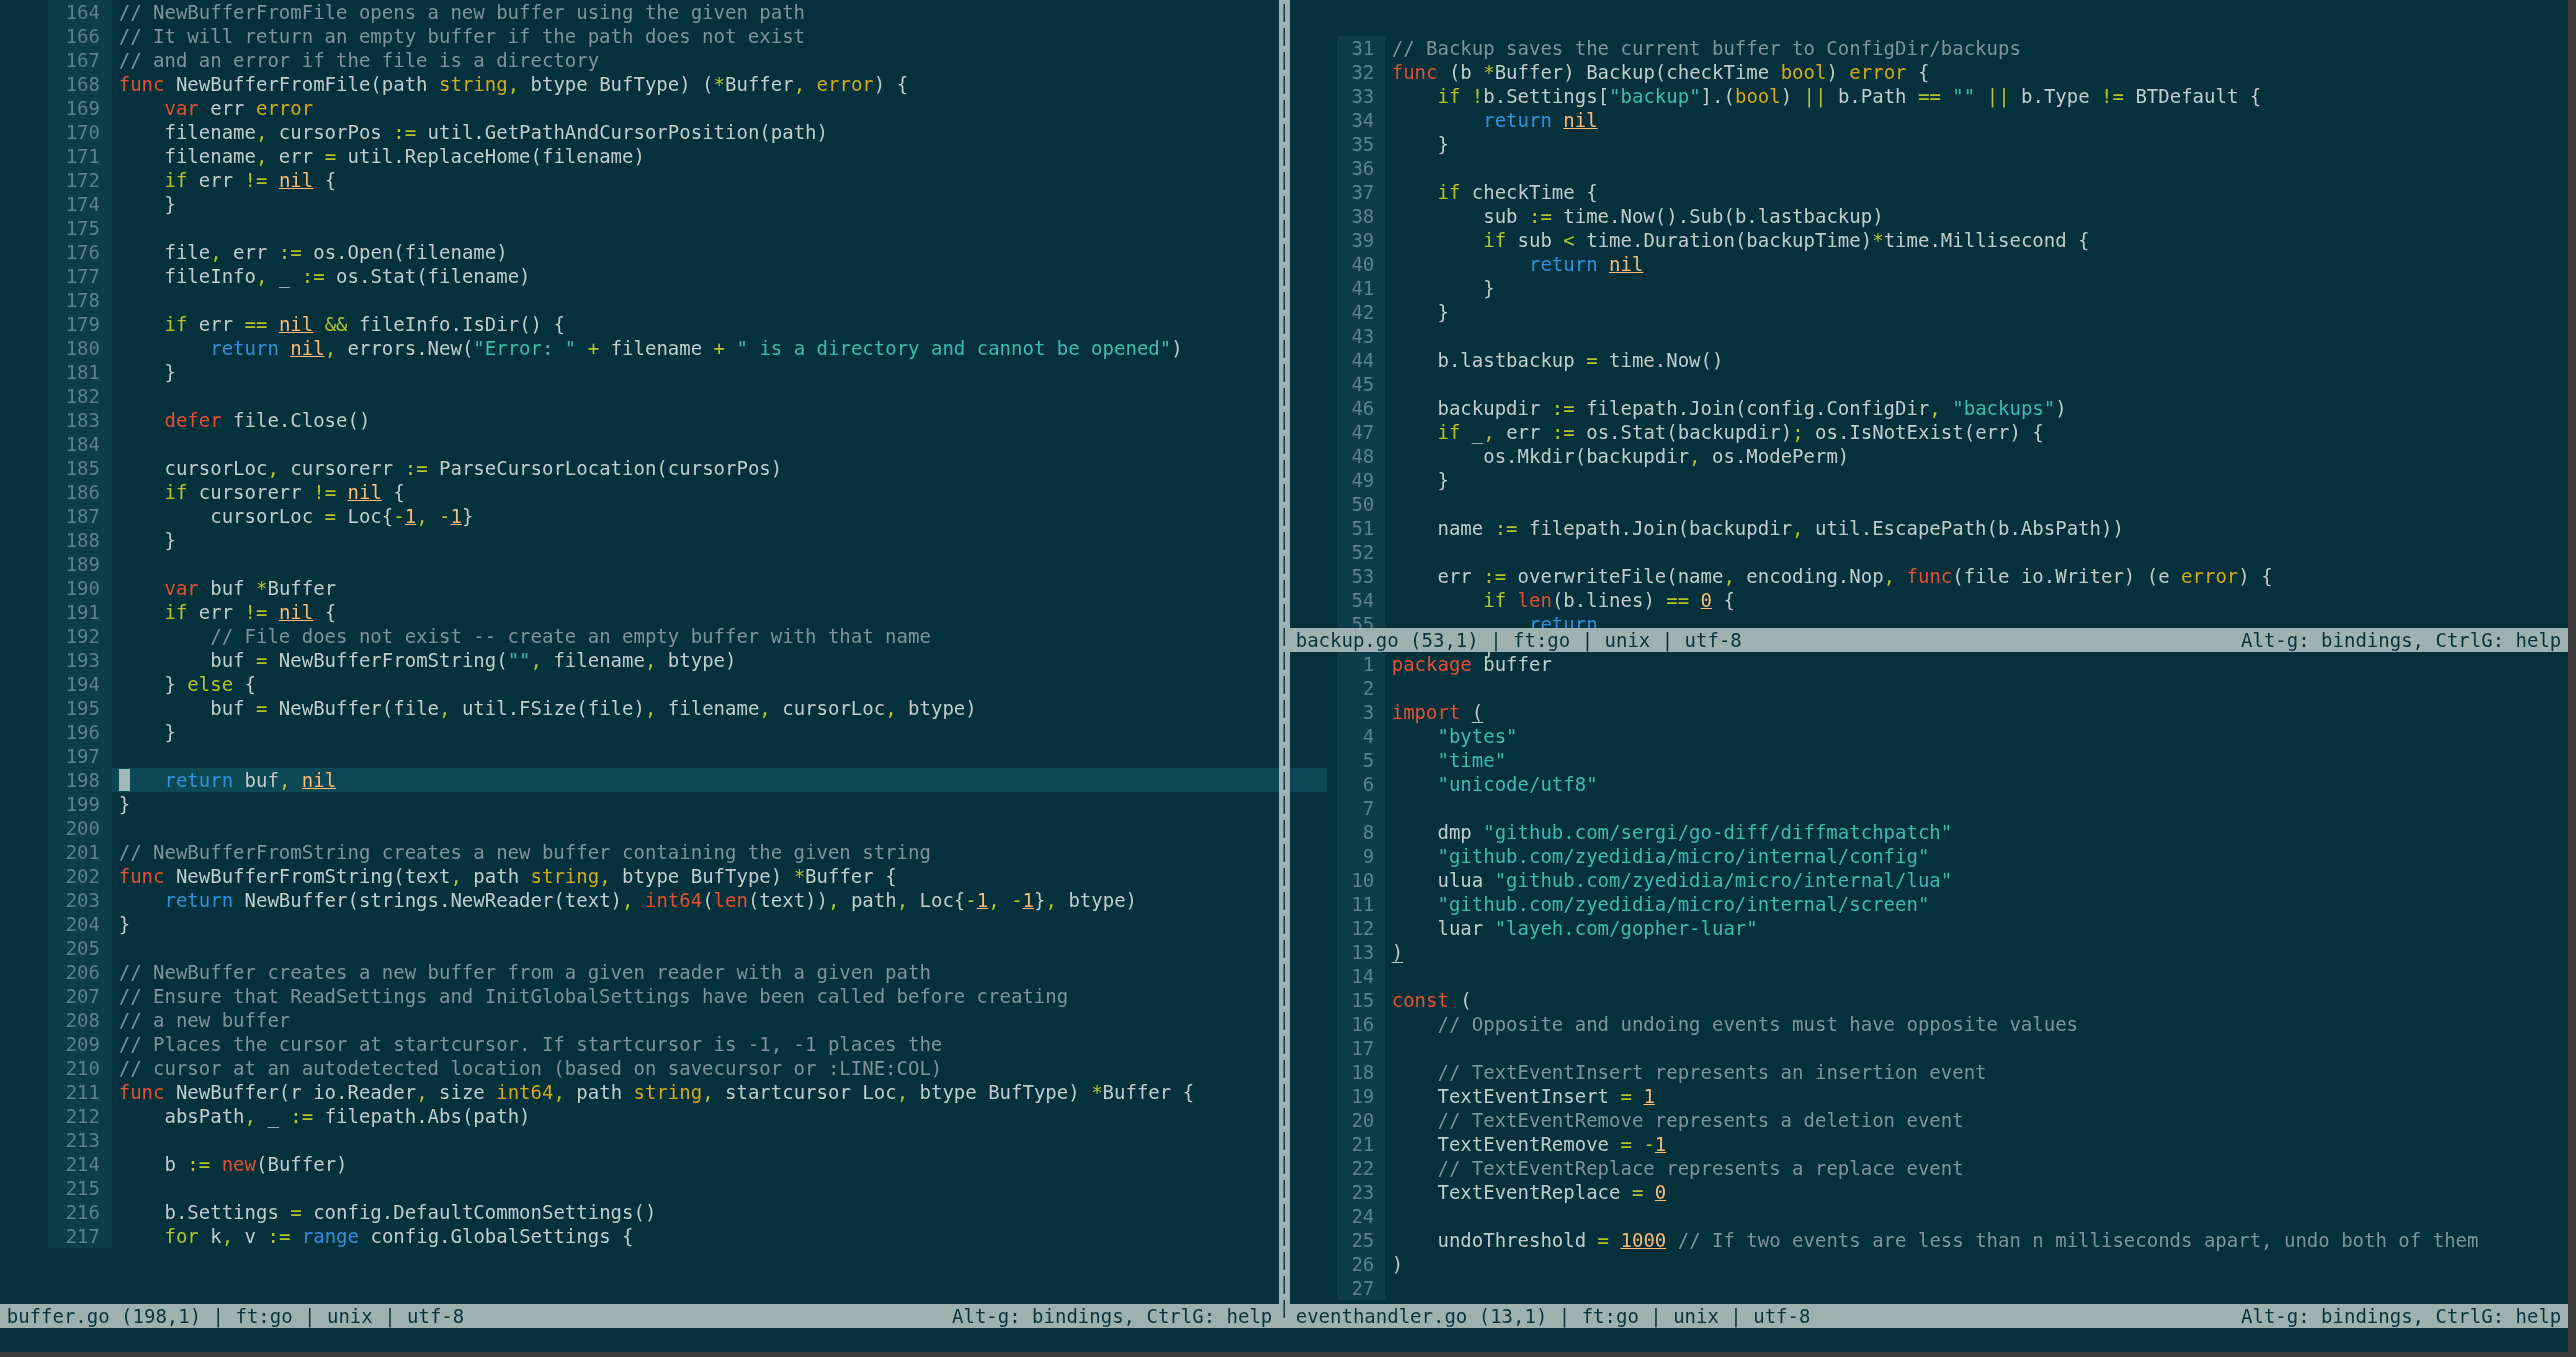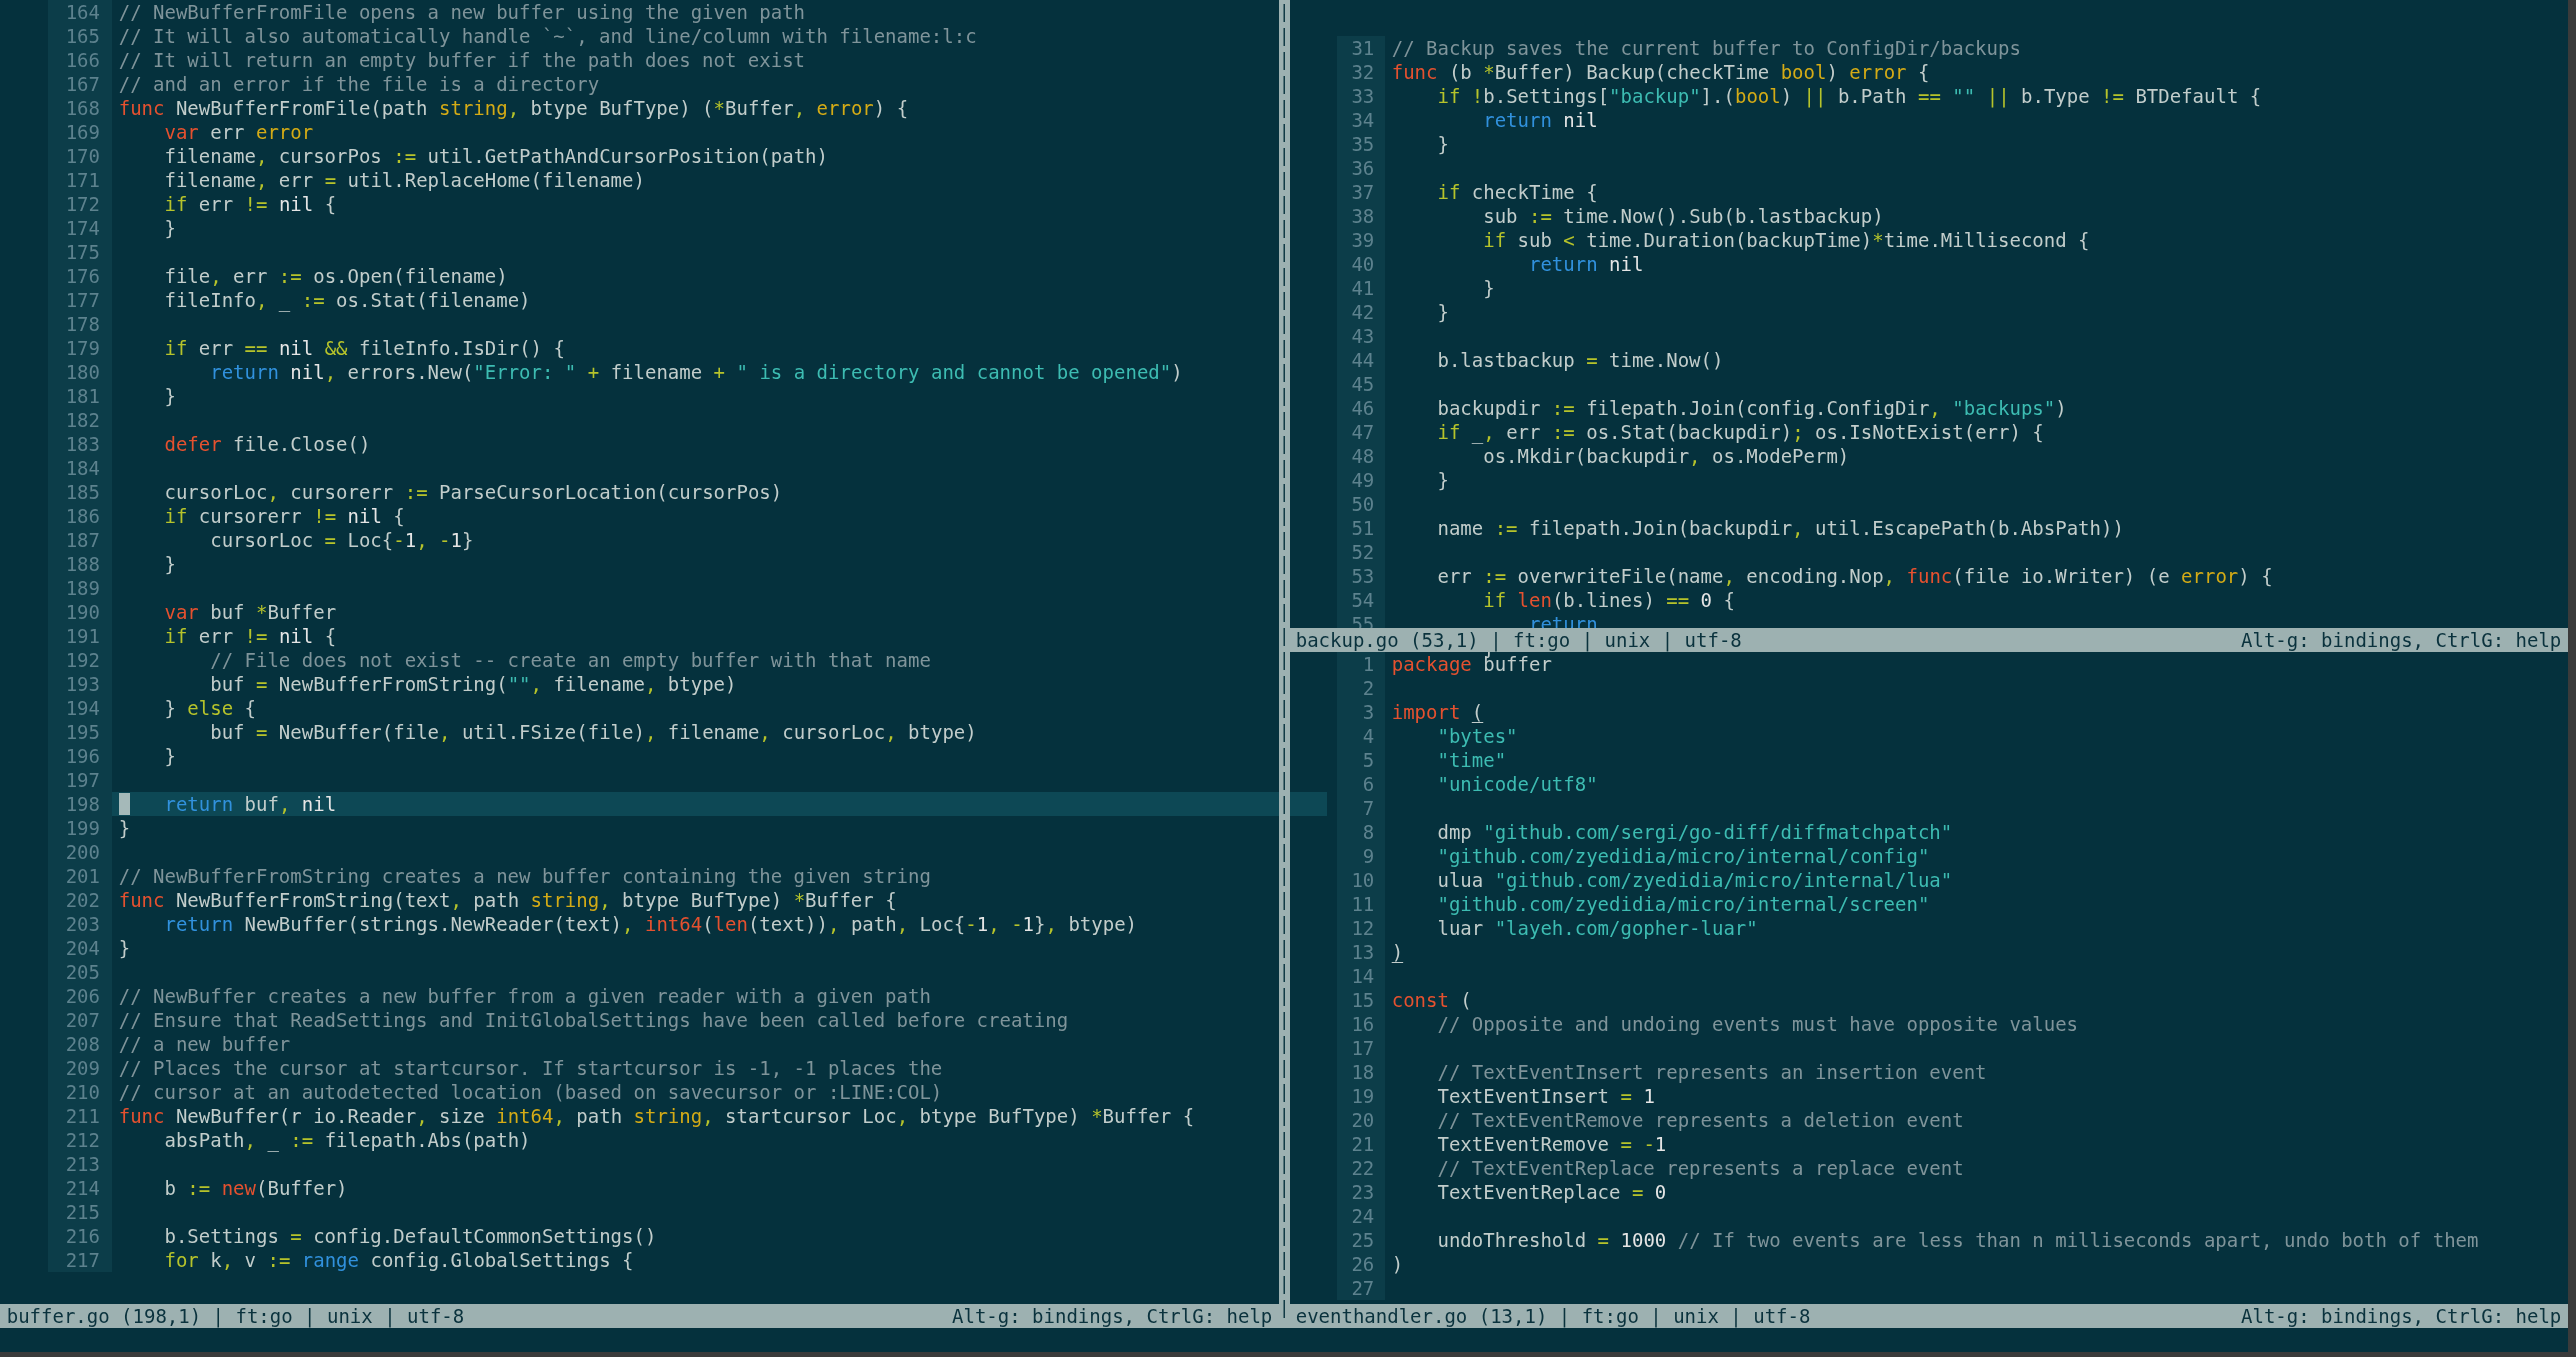--- a/index.html
+++ b/index.html
@@ -55,10 +55,6 @@
         <span class="code"><span class="c">// NewBufferFromFile opens a new buffer using the given path</span></span>
       </div>
       <div class="row">
-        <span class="gut">165</span>
-        <span class="code"><span class="c">// It will also automatically handle `~`, and line/column with filename:l:c</span></span>
-      </div>
-      <div class="row">
         <span class="gut">166</span>
         <span class="code"><span class="c">// It will return an empty buffer if the path does not exist</span></span>
       </div>

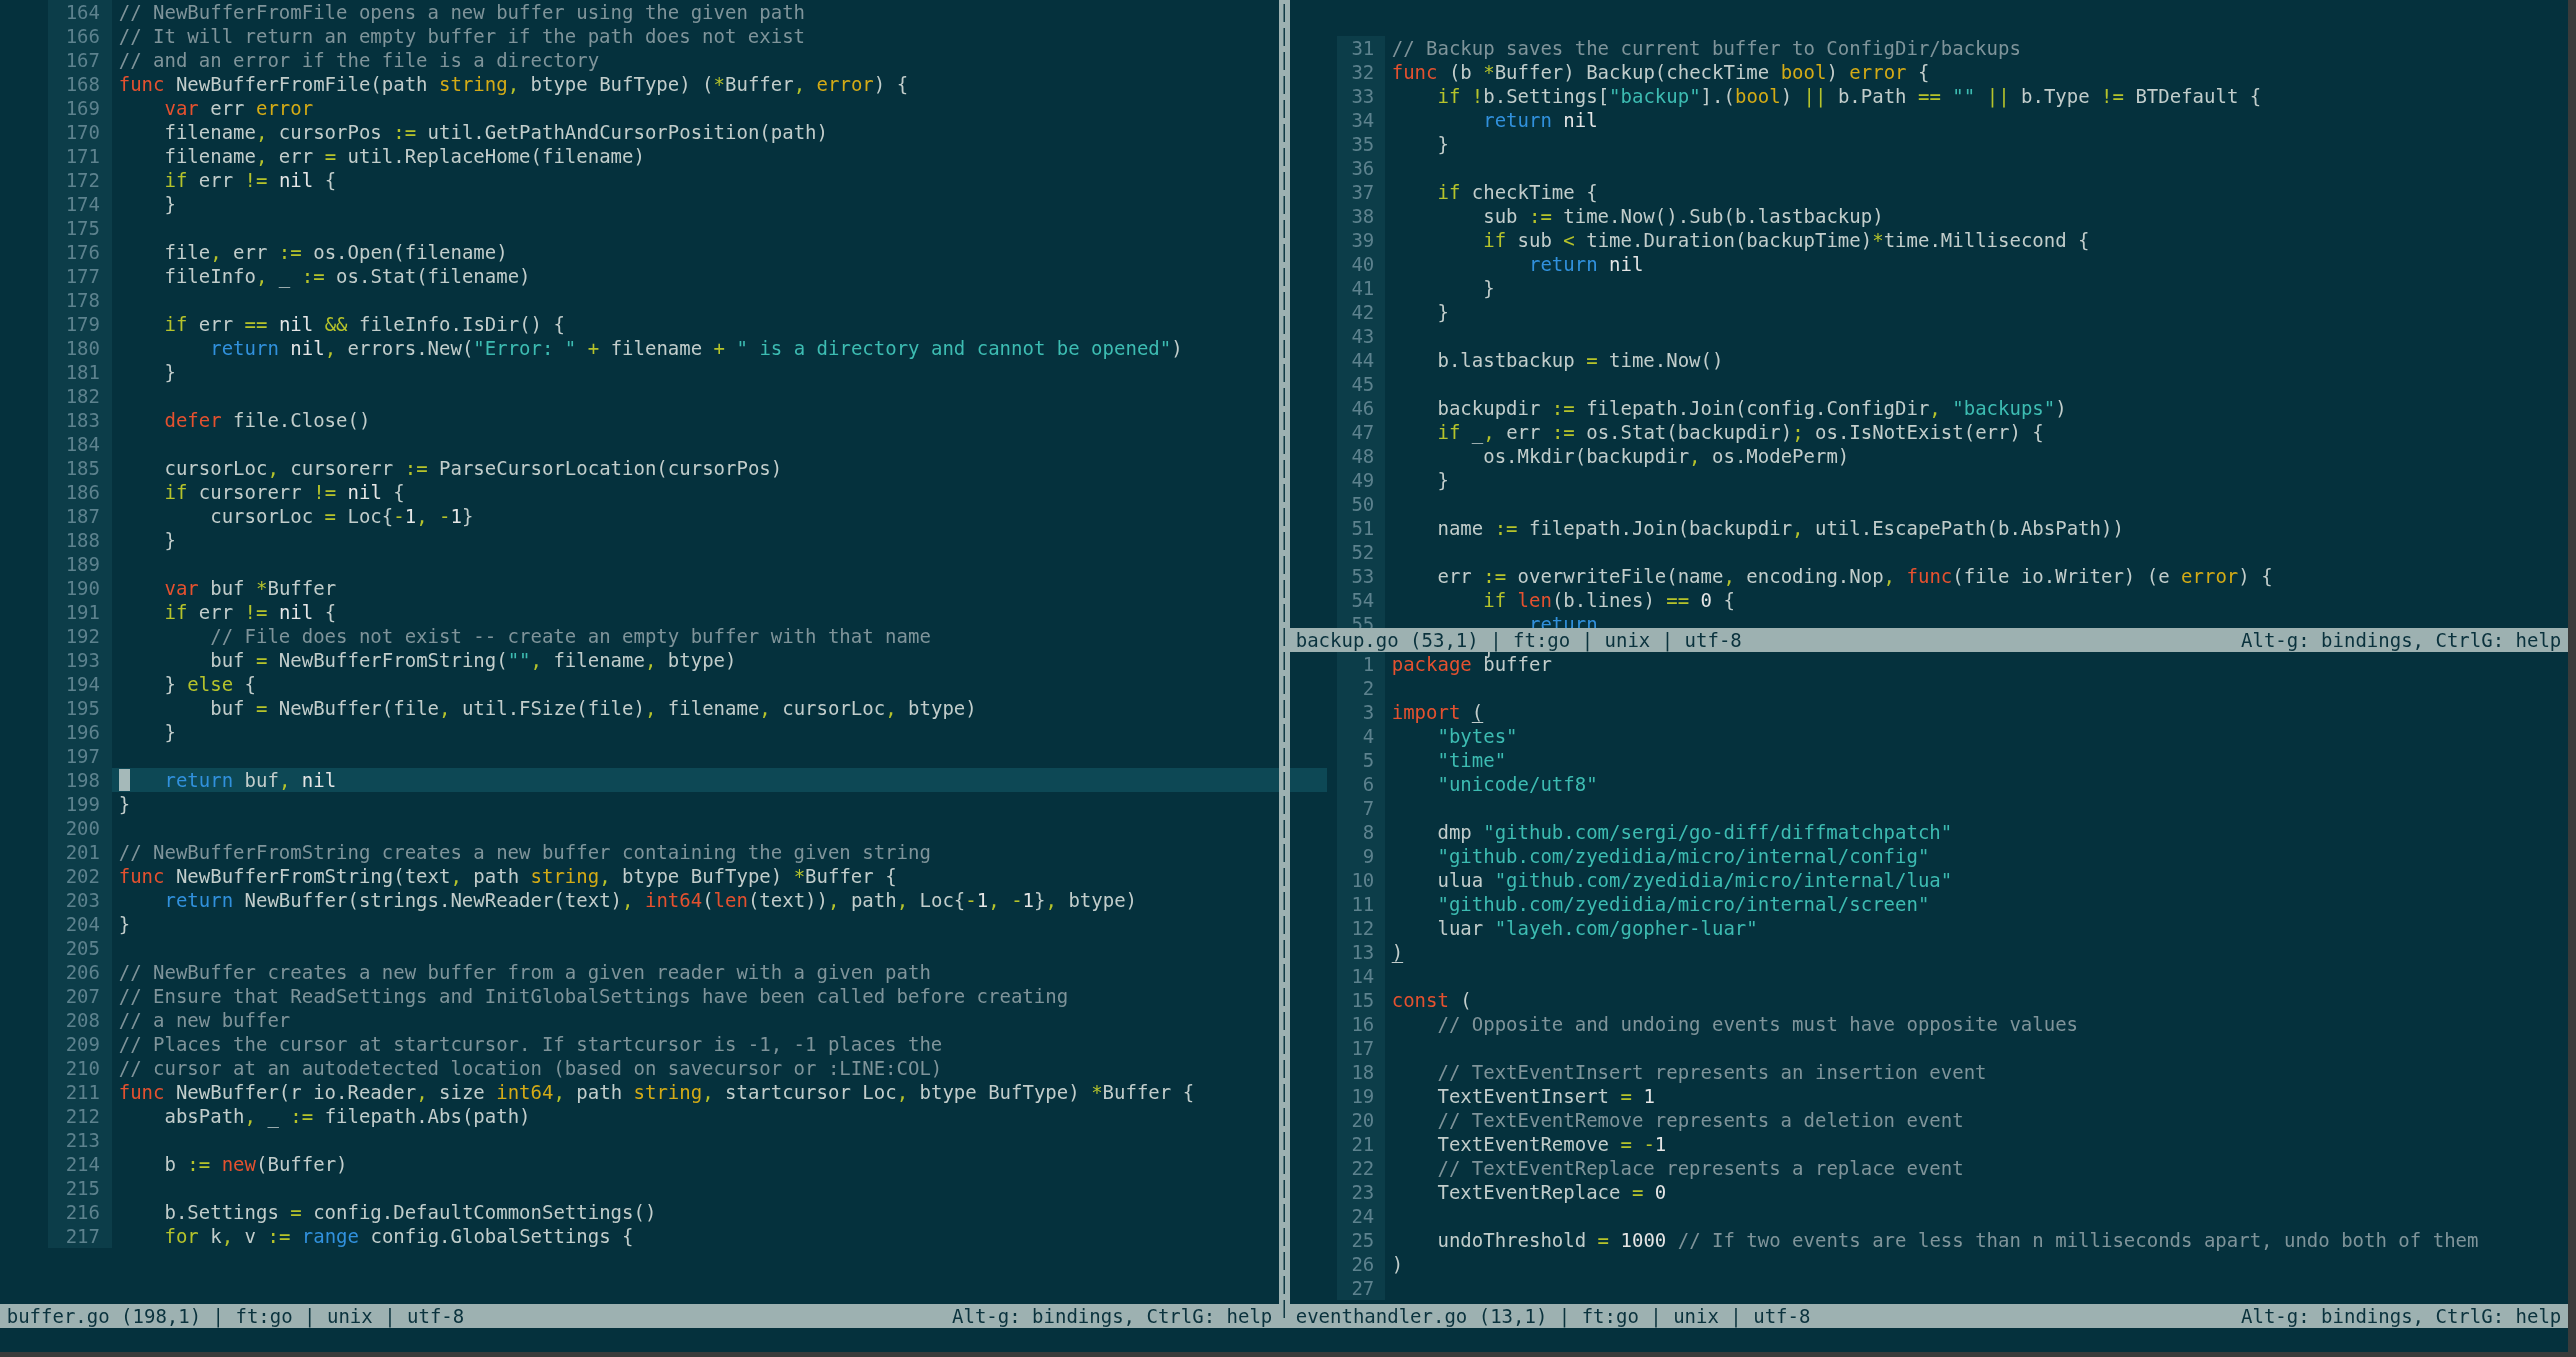--- a/index.html
+++ b/index.html
@@ -25,7 +25,7 @@
   .o{color:#b6c32b;}            
   .r{color:#3191dd;}            
   .s{color:#3dbcb2;}            
-  .n{color:#e5e5e5;}            
+  .n{color:#fdba74;text-decoration:underline;}            
   .c{color:#7f949a;}            
   .d{color:#c2cdcb;}            
   .u{color:#c2cdcb;text-decoration:underline;text-underline-offset:3.4px;} 

